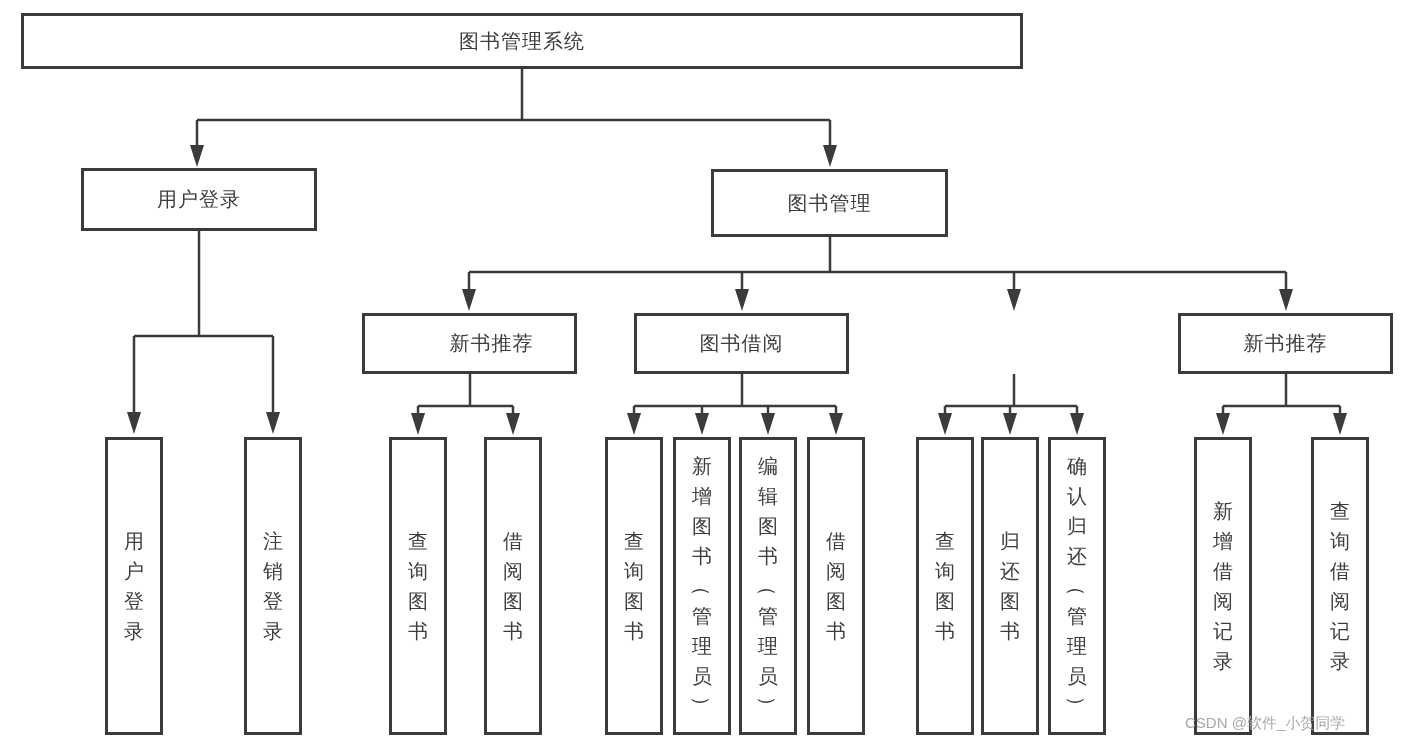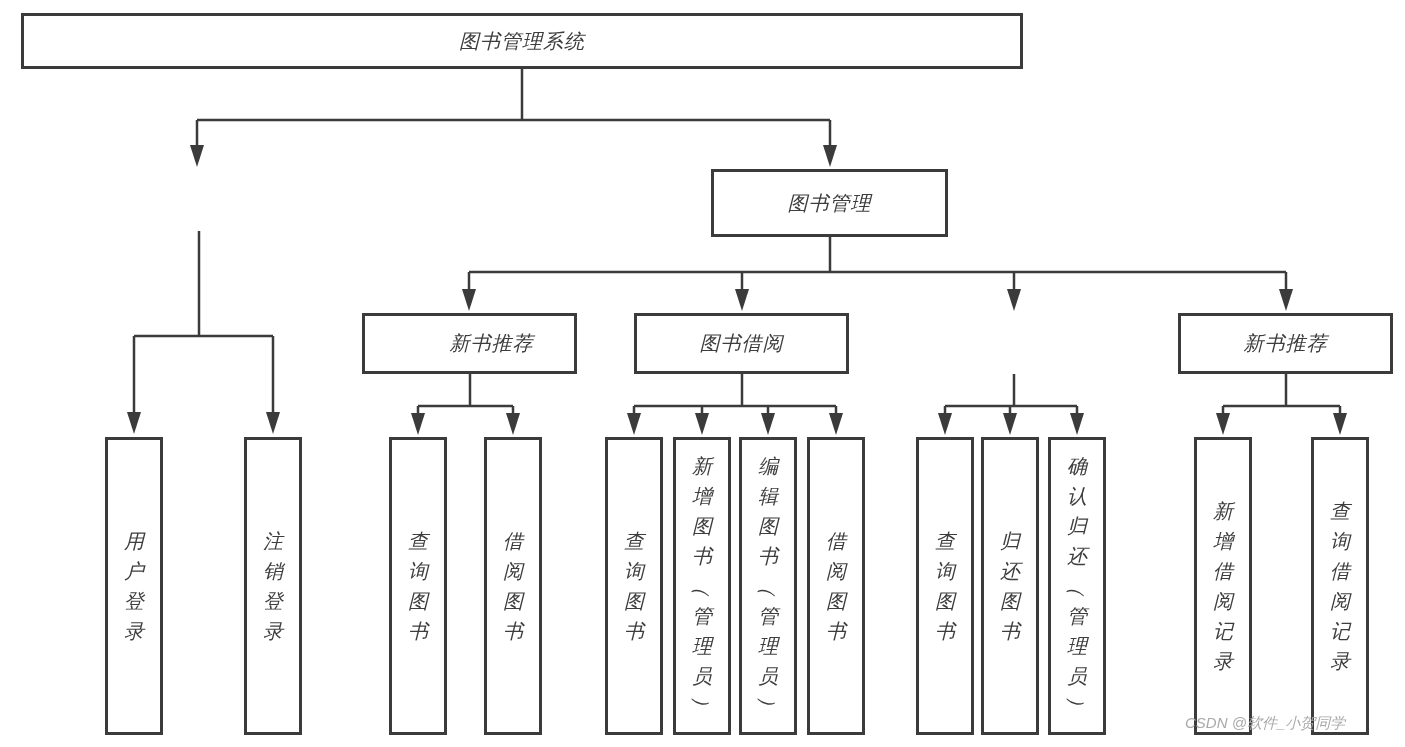--- a/index.html
+++ b/index.html
@@ -12,7 +12,6 @@
     height: 747px;
     background: #ffffff;
     overflow: hidden;
-    font-style: italic;
   }
 
   .connectors {

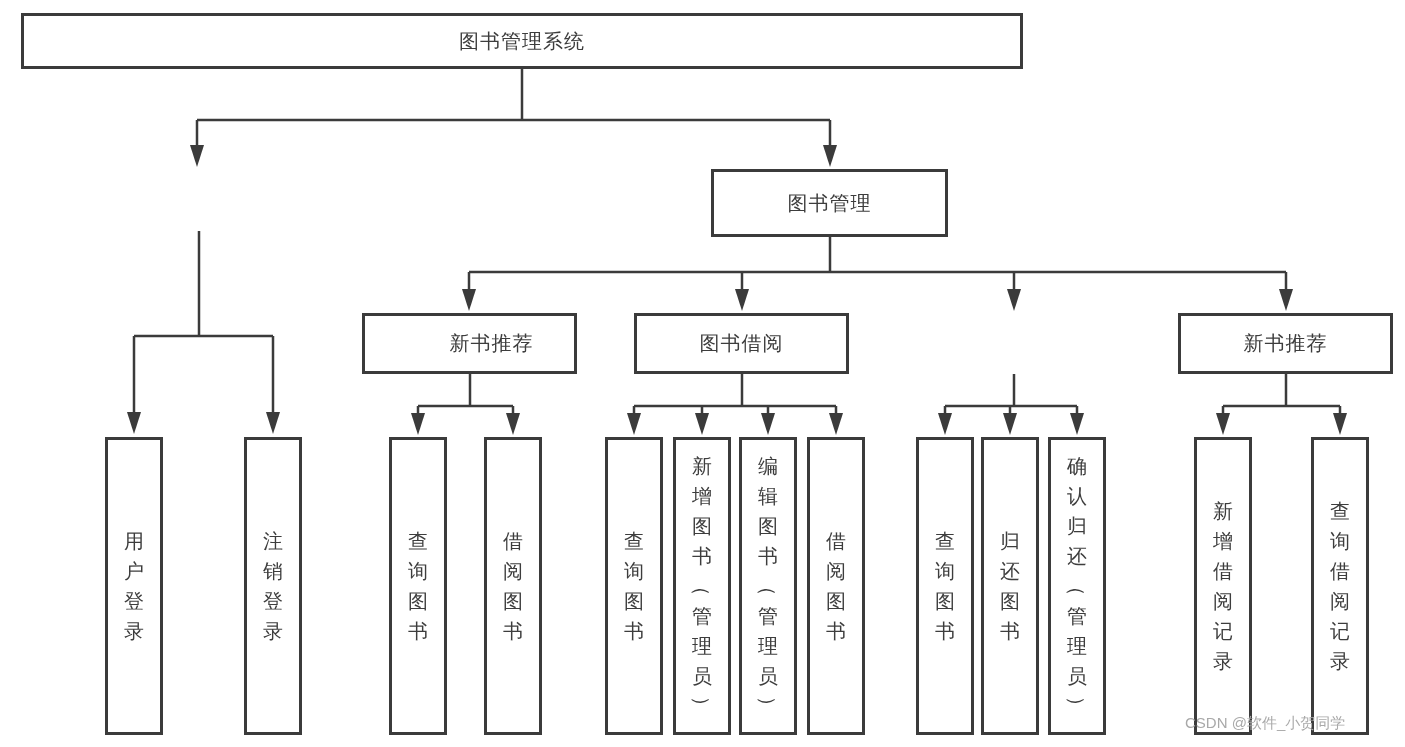--- a/index.html
+++ b/index.html
@@ -144,6 +144,7 @@
 
   <div class="node" style="left:21px; top:13px; width:1002px; height:56px;">图书管理系统</div>
 
+  <div class="node" style="left:81px; top:168px; width:236px; height:63px;">用户登录</div>
   <div class="node" style="left:711px; top:169px; width:237px; height:68px;">图书管理</div>
 
   <div class="node" style="left:362px; top:313px; width:215px; height:61px;padding-left:44px;">新书推荐</div>

